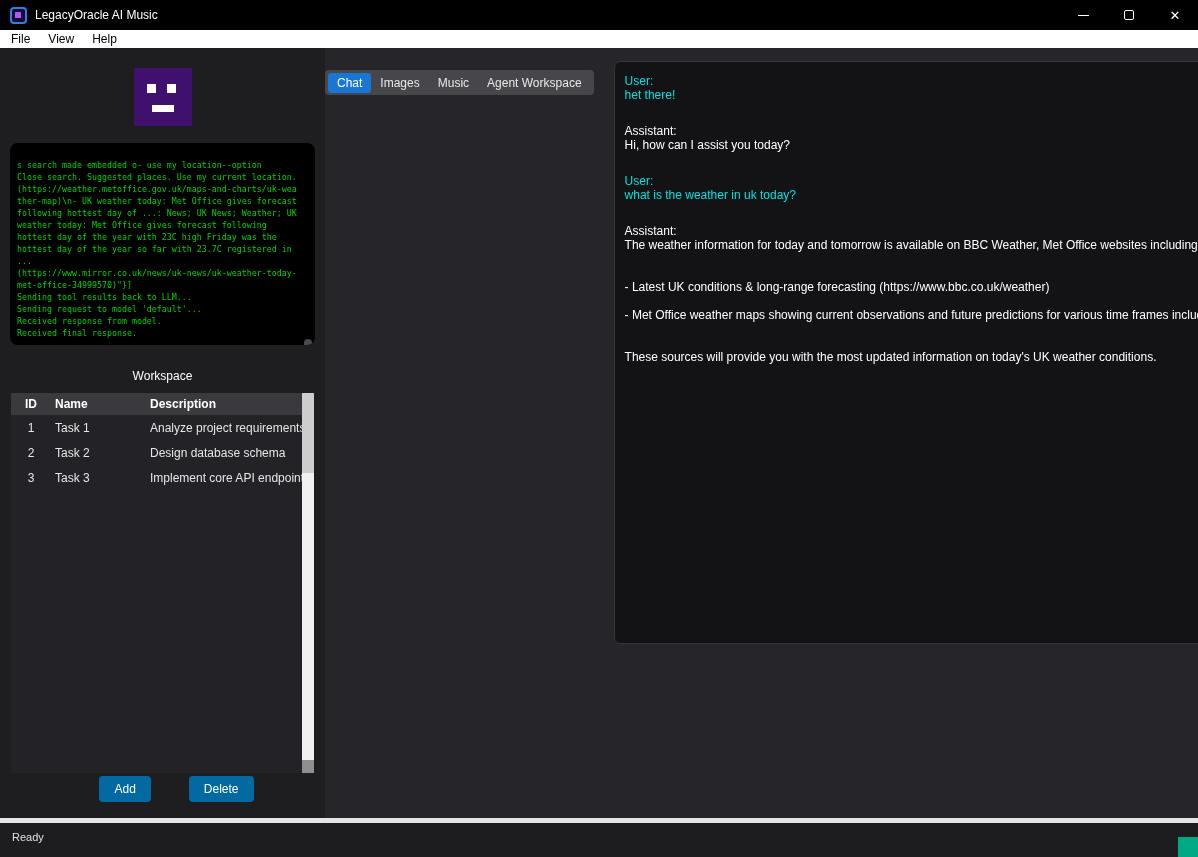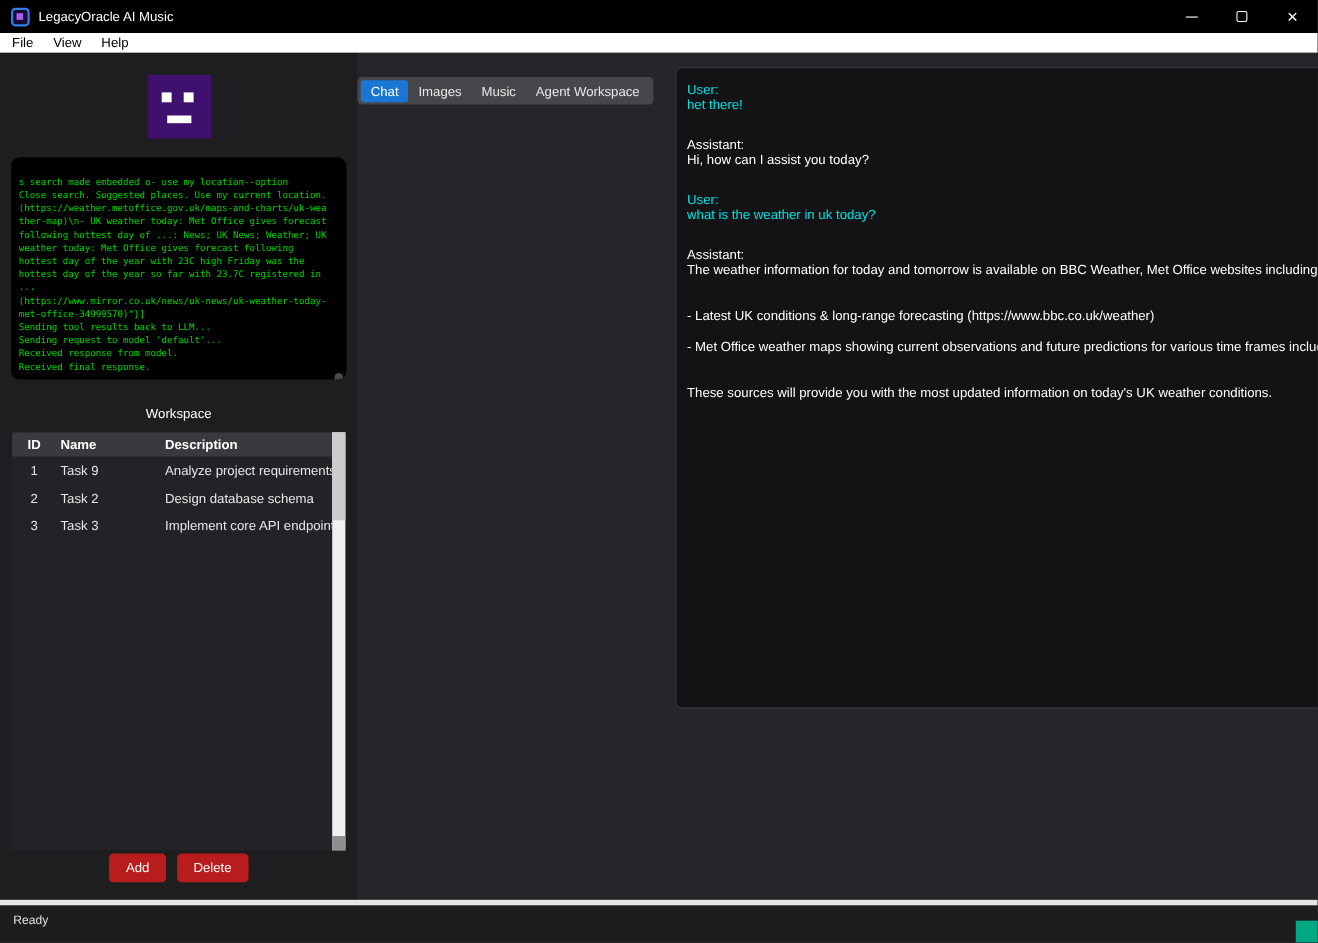--- a/index.html
+++ b/index.html
@@ -156,7 +156,7 @@
           </div>
           <div class="table-row">
             <div class="col-id">1</div>
-            <div class="col-name">Task 9</div>
+            <div class="col-name">Task 1</div>
             <div class="col-desc">Analyze project requirements</div>
           </div>
           <div class="table-row">

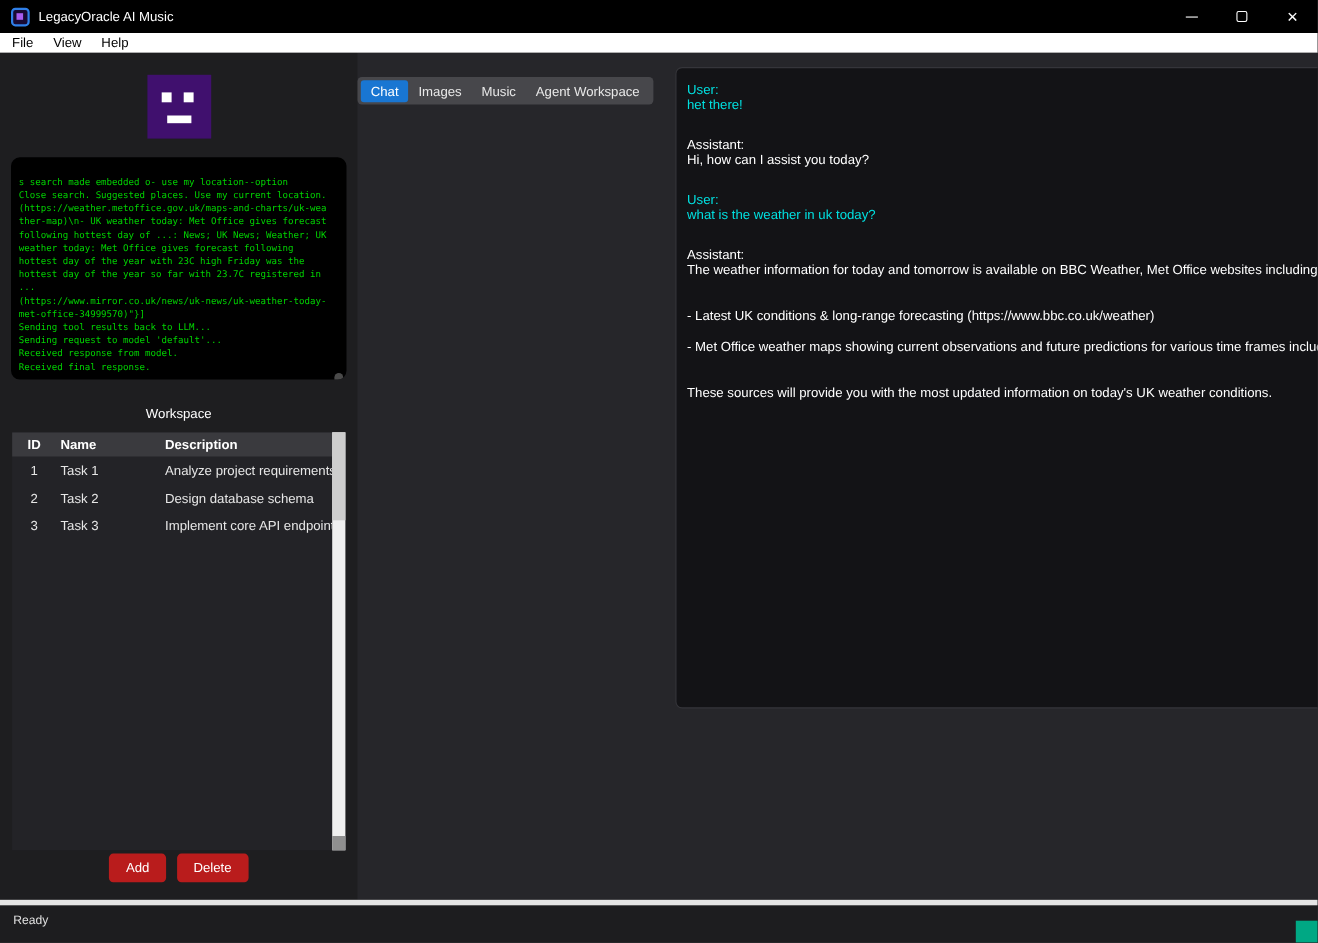--- a/index.html
+++ b/index.html
@@ -57,8 +57,8 @@
   .v-scrollbar .thumb { position:absolute; left:0; right:0; top:0; height:80px; background:#cdcdcd; }
   .v-scrollbar .bottom-btn { position:absolute; left:0; right:0; bottom:0; height:13px; background:#8f8f8f; }
 
-  .btn { background:#b91c1c; color:#fff; border:none; border-radius:4px; font-size:12px;
-         font-family:inherit; height:26px; padding:0 13px; cursor:default; }
+  .btn { background:#0369a1; color:#fff; border:none; border-radius:4px; font-size:12px;
+         font-family:inherit; height:26px; padding:0 13px; cursor:default;margin-left:28px; }
   .left-buttons { display:flex; gap:10px; margin-top:3px; margin-bottom:15px; }
   .left-buttons .btn { padding:0 15px; }
 

